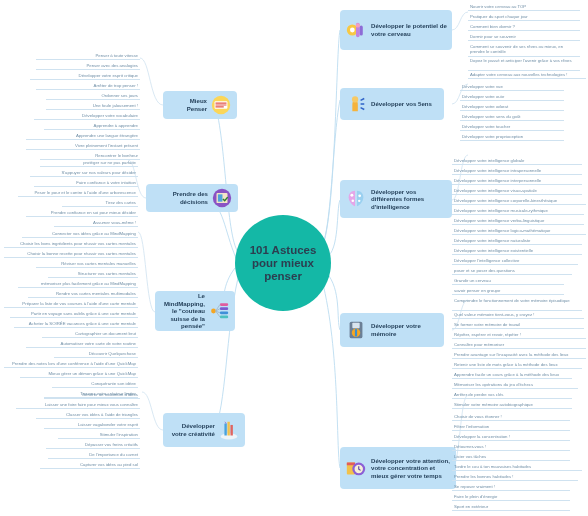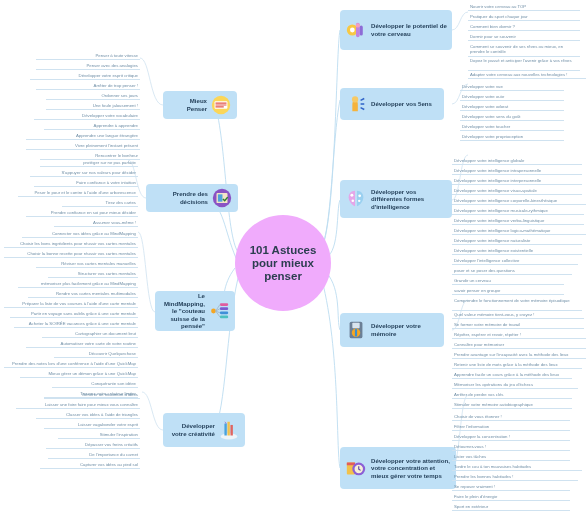--- a/index.html
+++ b/index.html
@@ -17,7 +17,7 @@
   .central{
     position:absolute;
     width:96px;height:96px;border-radius:50%;
-    background:#f0abfc;
+    background:#14b8a6;
     display:flex;align-items:center;justify-content:center;
     text-align:center;
     color:#2c3e50;

